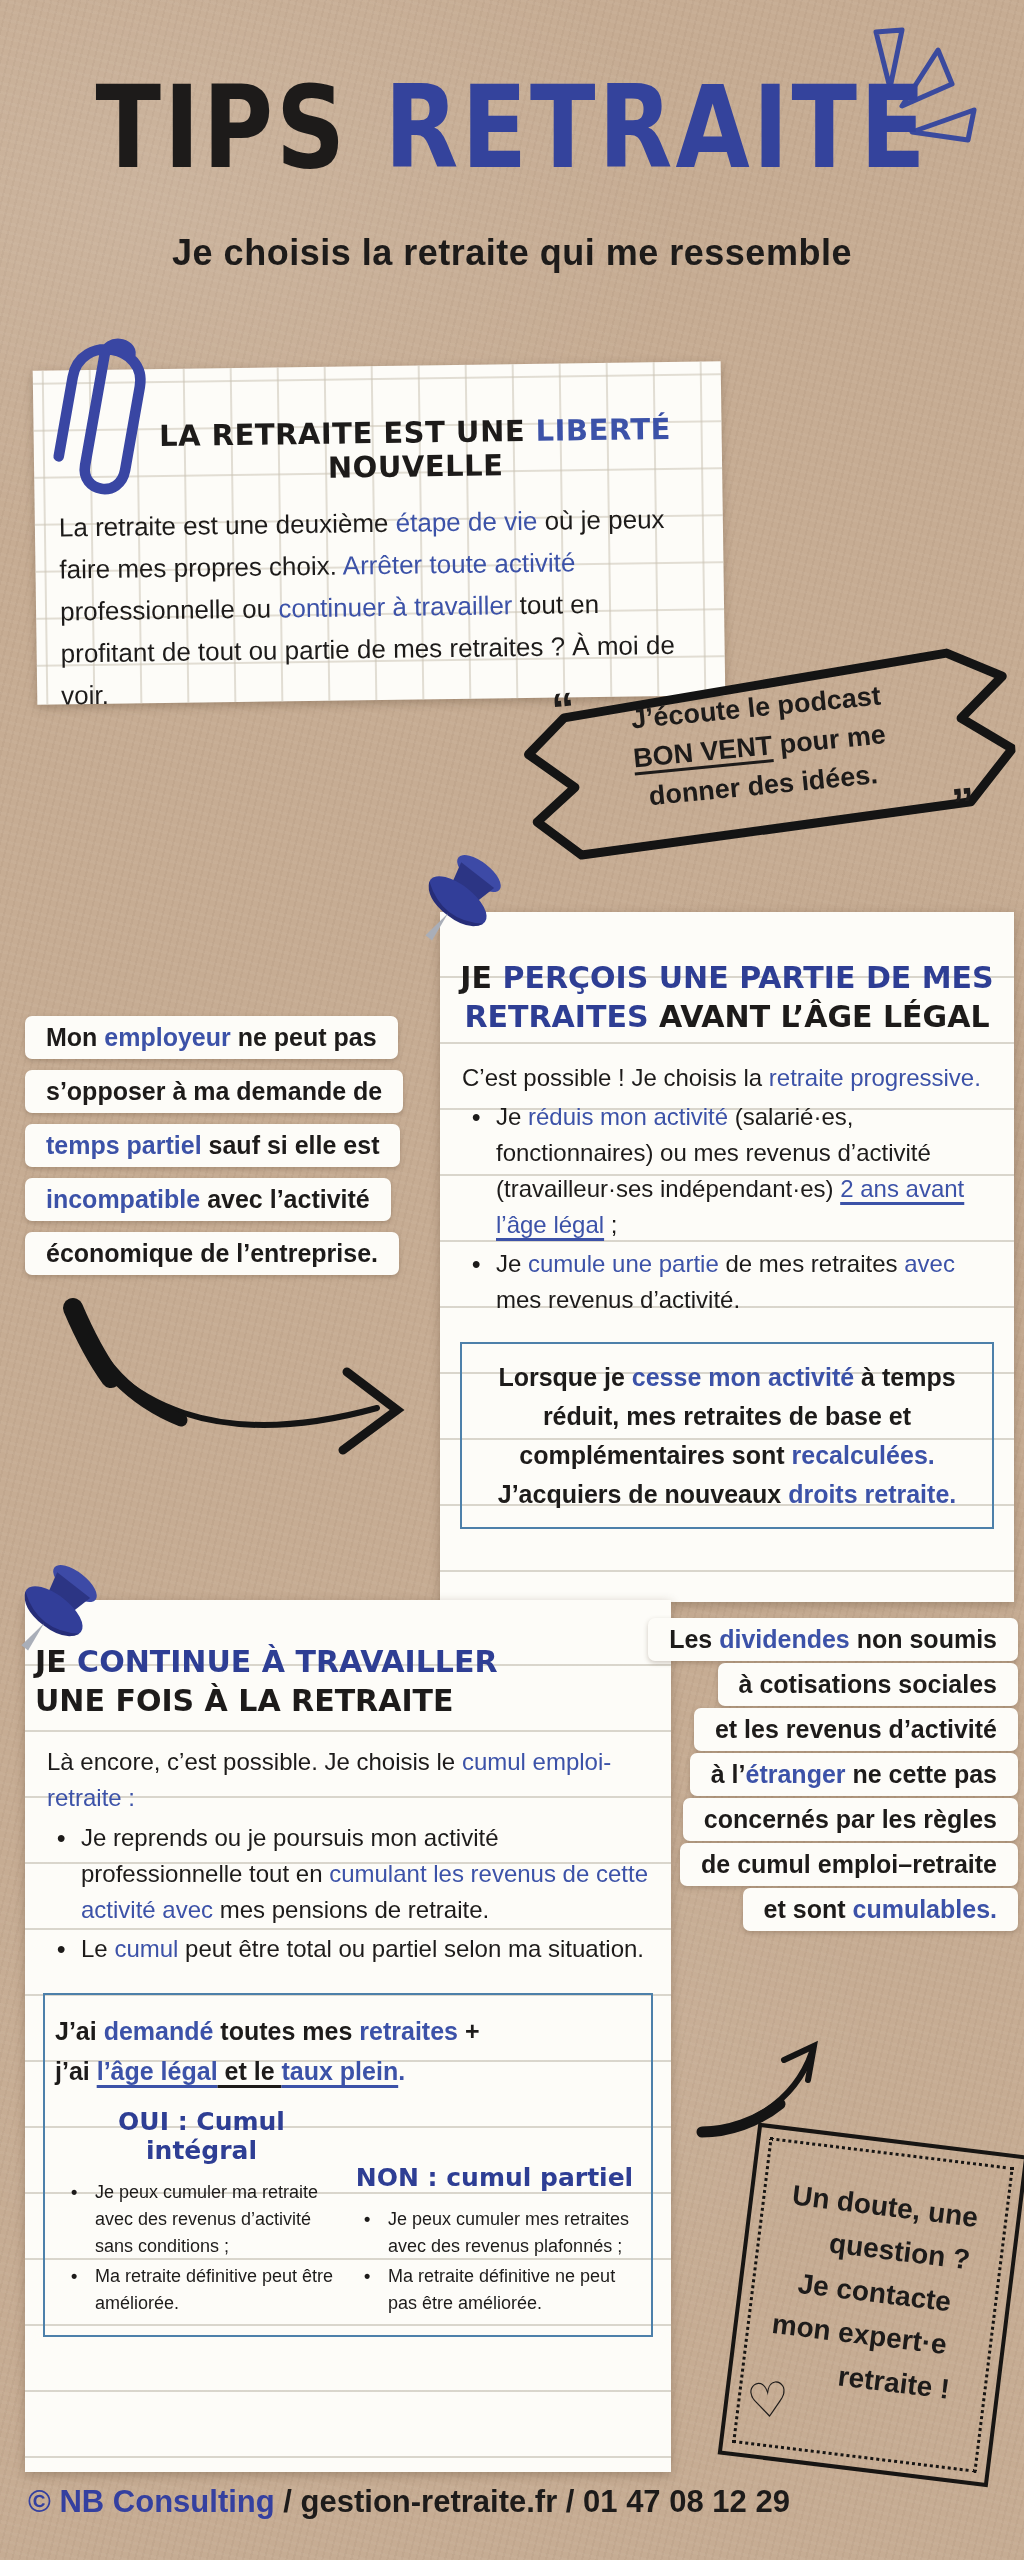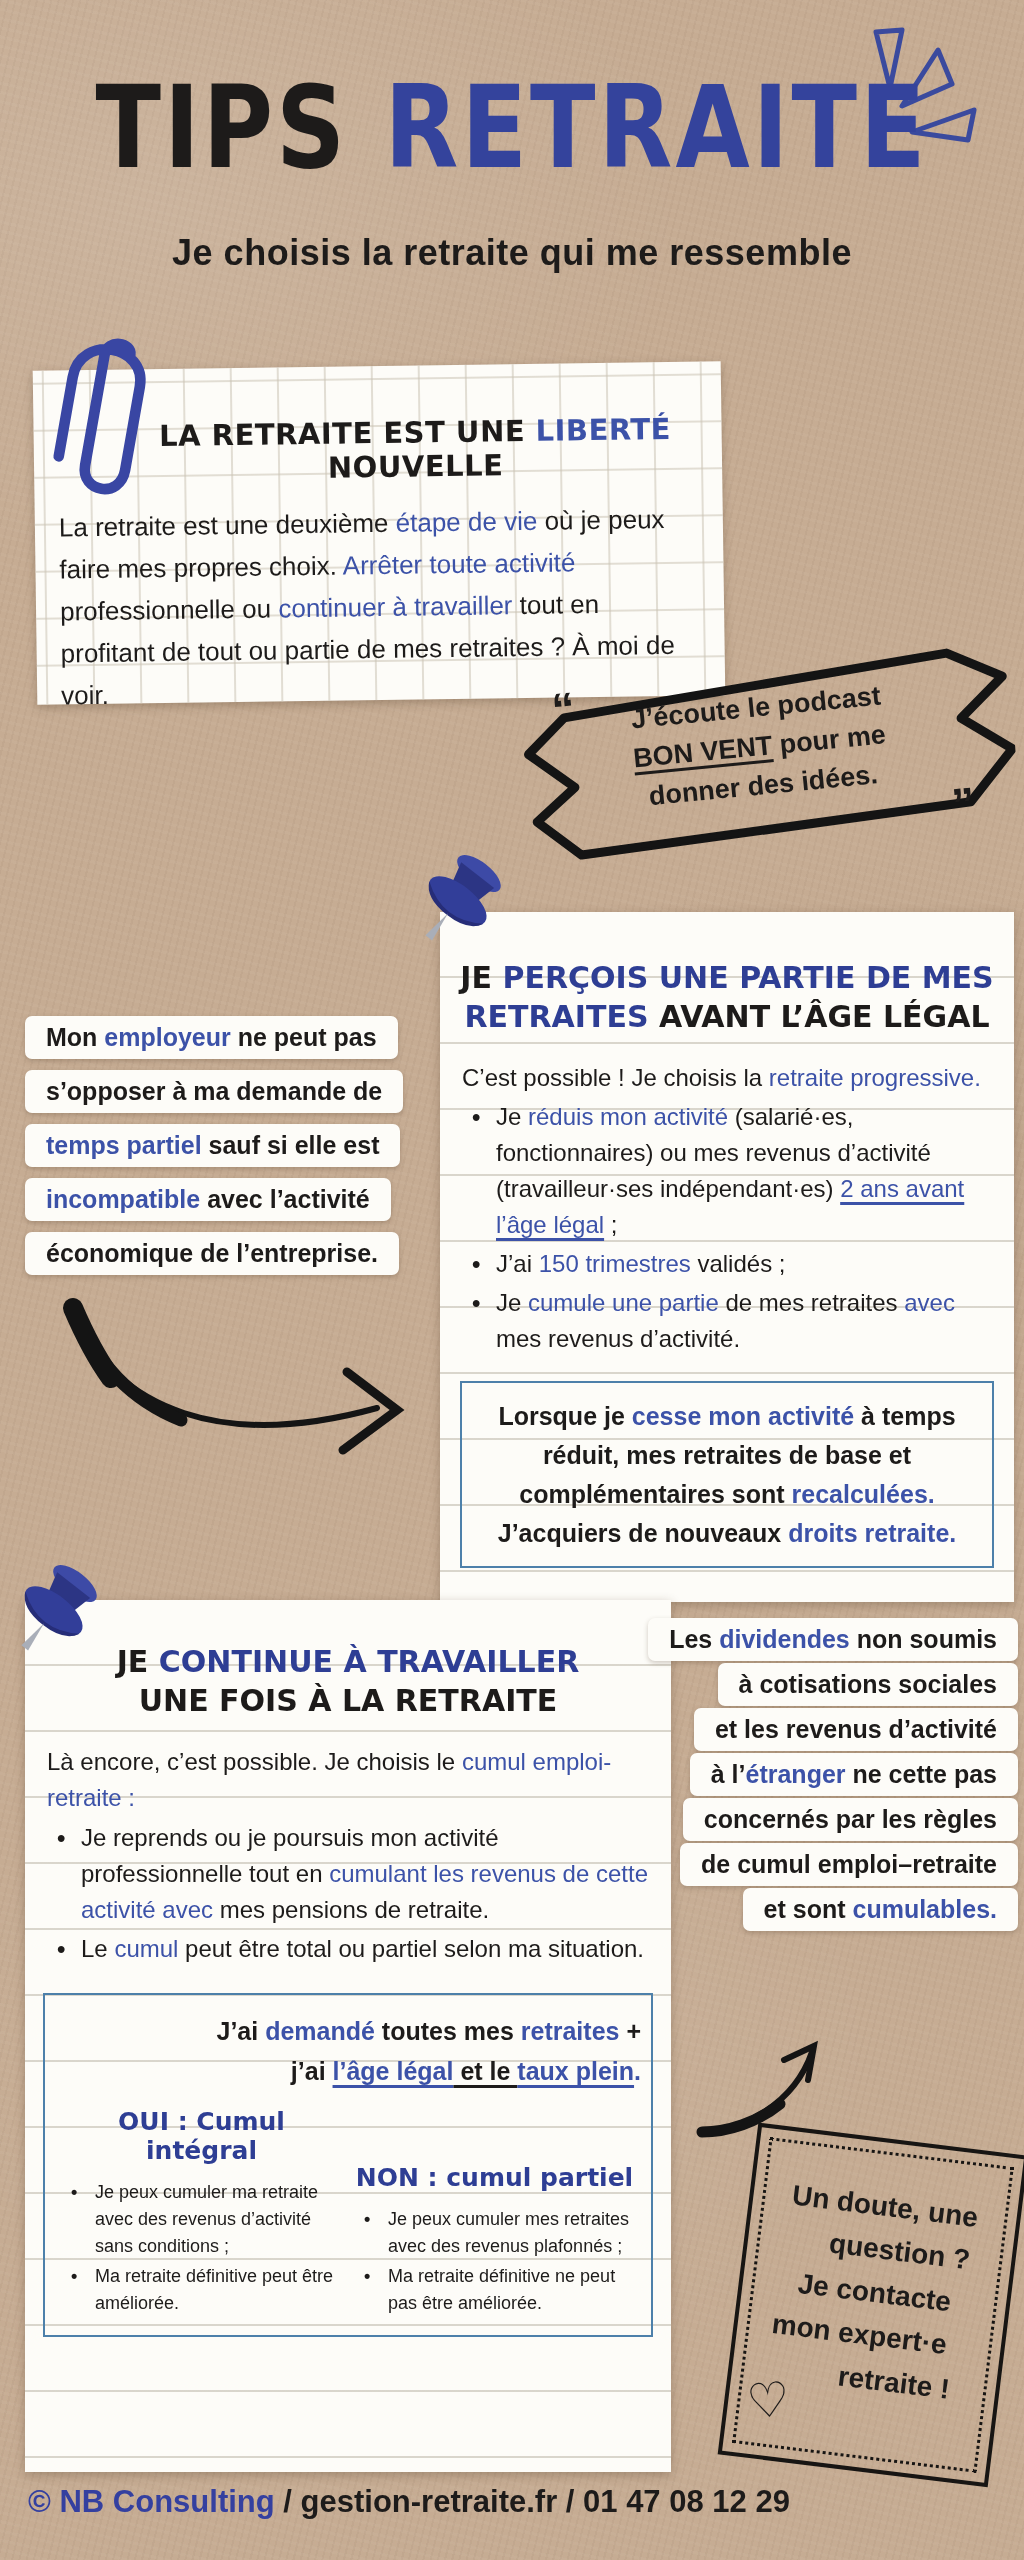--- a/index.html
+++ b/index.html
@@ -151,7 +151,6 @@
     <p class="card-body"><span>C’est possible ! Je choisis la </span><span class="blue">retraite progressive.</span></p>
     <ul class="hand">
       <li><span>Je </span><span class="blue">réduis mon activité</span><span> (salarié·es, fonctionnaires) ou mes revenus d’activité (travailleur·ses indépendant·es) </span><span class="blue und">2 ans avant l’âge légal</span><span> ;</span></li>
-      <li><span>J’ai </span><span class="blue">150 trimestres</span><span> validés ;</span></li>
       <li><span>Je </span><span class="blue">cumule une partie</span><span> de mes retraites </span><span class="blue">avec</span><span> mes revenus d’activité.</span></li>
     </ul>
     <div class="notebox"><span>Lorsque je </span><span class="blue">cesse mon activité</span><span> à temps réduit, mes retraites de base et complémentaires sont </span><span class="blue">recalculées.</span><span> J’acquiers de nouveaux </span><span class="blue">droits retraite.</span></div>

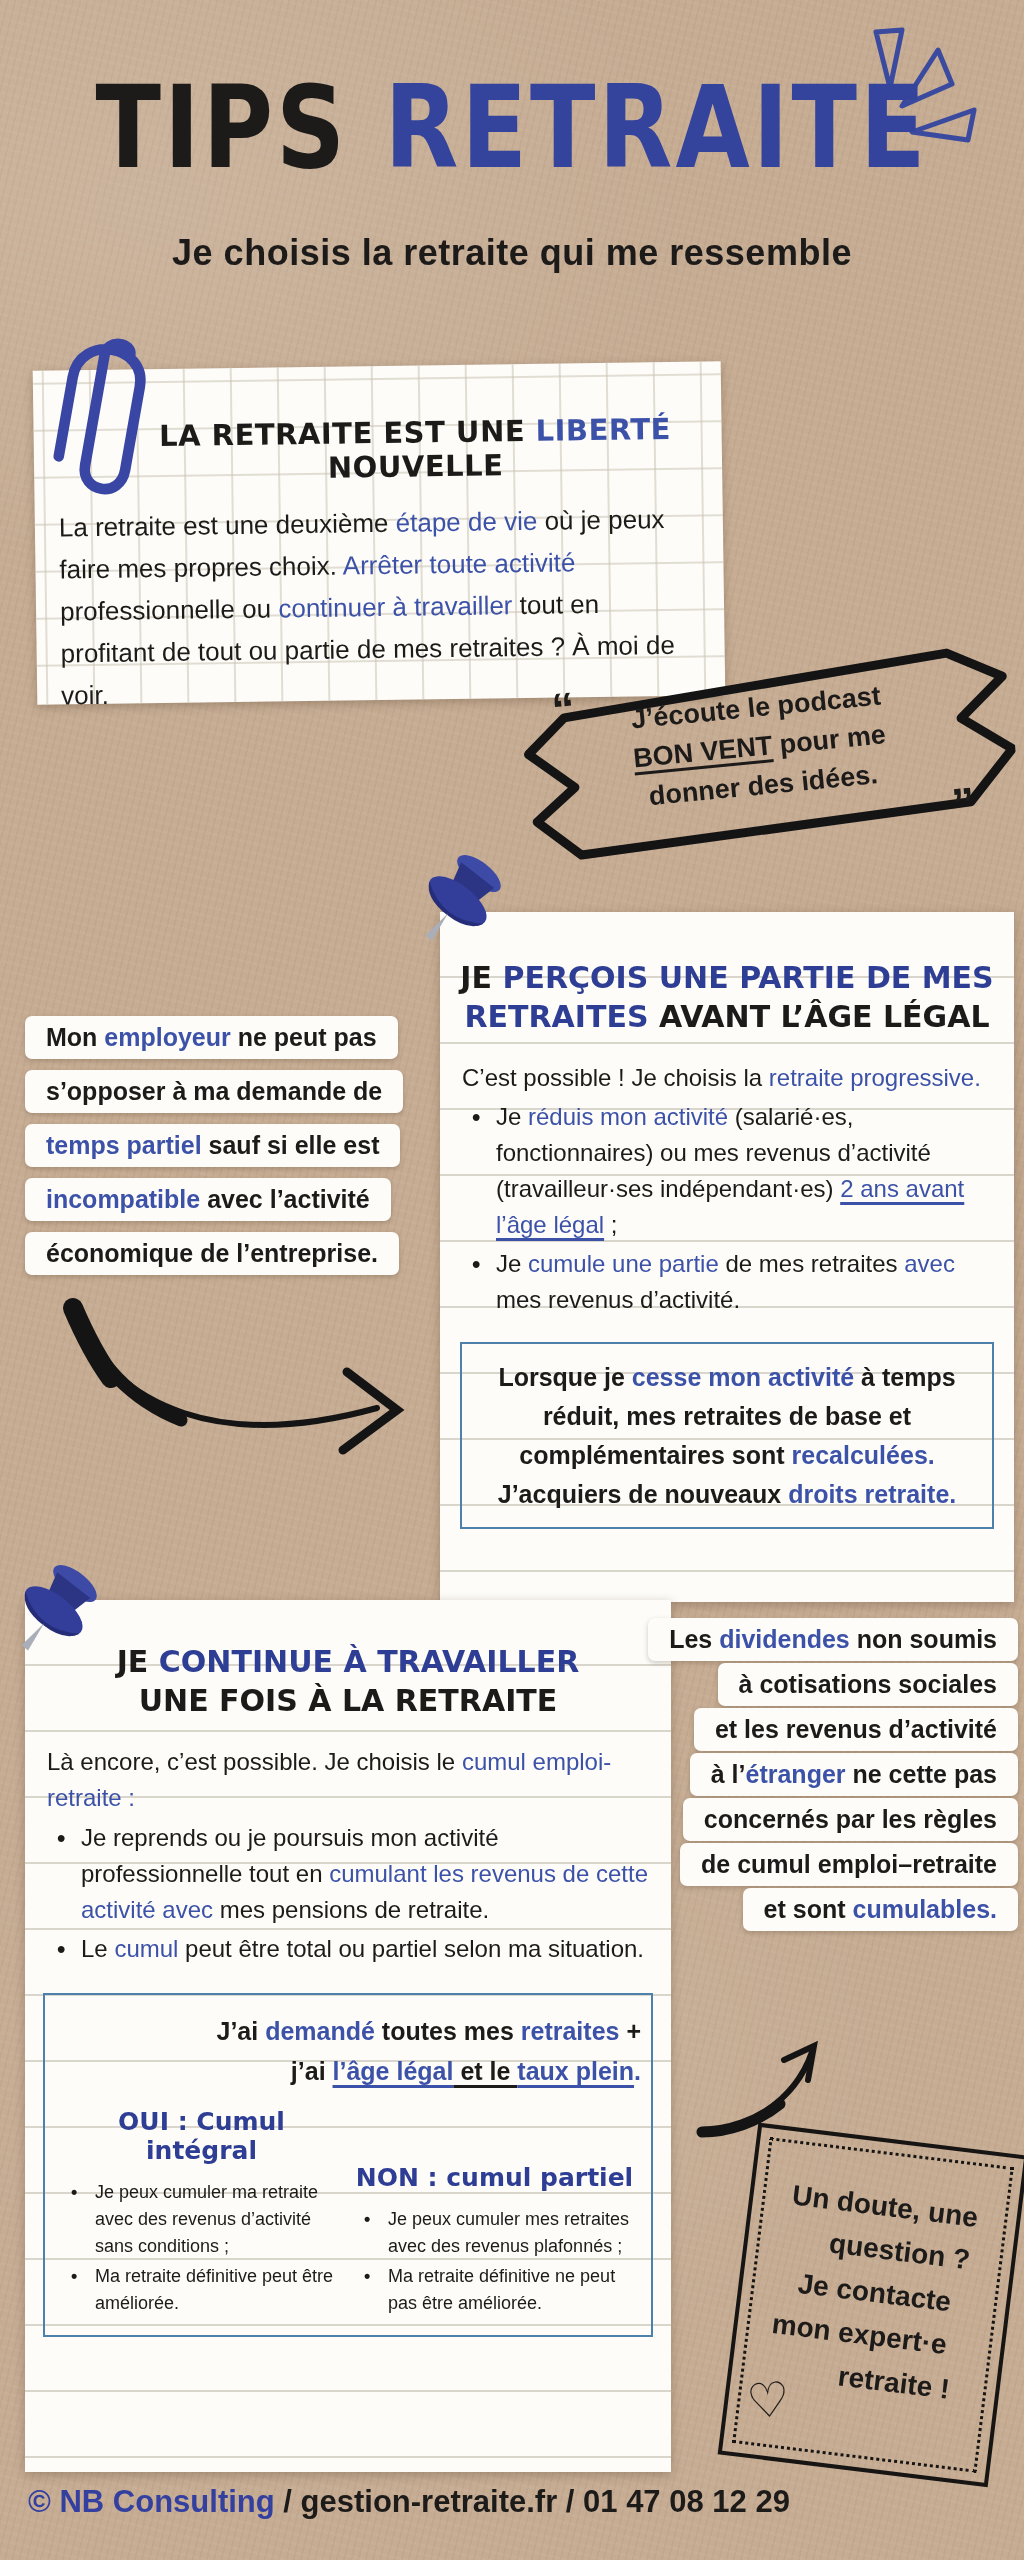--- a/index.html
+++ b/index.html
@@ -62,7 +62,7 @@
   .pushpin{position:absolute;}
   
   .card3{left:25px;top:1600px;width:646px;height:872px;}
-  .card3 h2{margin:42px 10px 0 10px;text-align:center;font-size:30px;line-height:1.3;}
+  .card3 h2{margin:42px 10px 0 10px;text-align:left;font-size:30px;line-height:1.3;}
   .bluebox{border:2.5px solid #4d80aa;margin:26px 18px 0 18px;padding:16px 10px 18px 10px;}
   .bb-h{text-align:right;font-size:25px;font-weight:700;line-height:1.6;}
   .cols{display:flex;margin-top:16px;align-items:flex-end;}

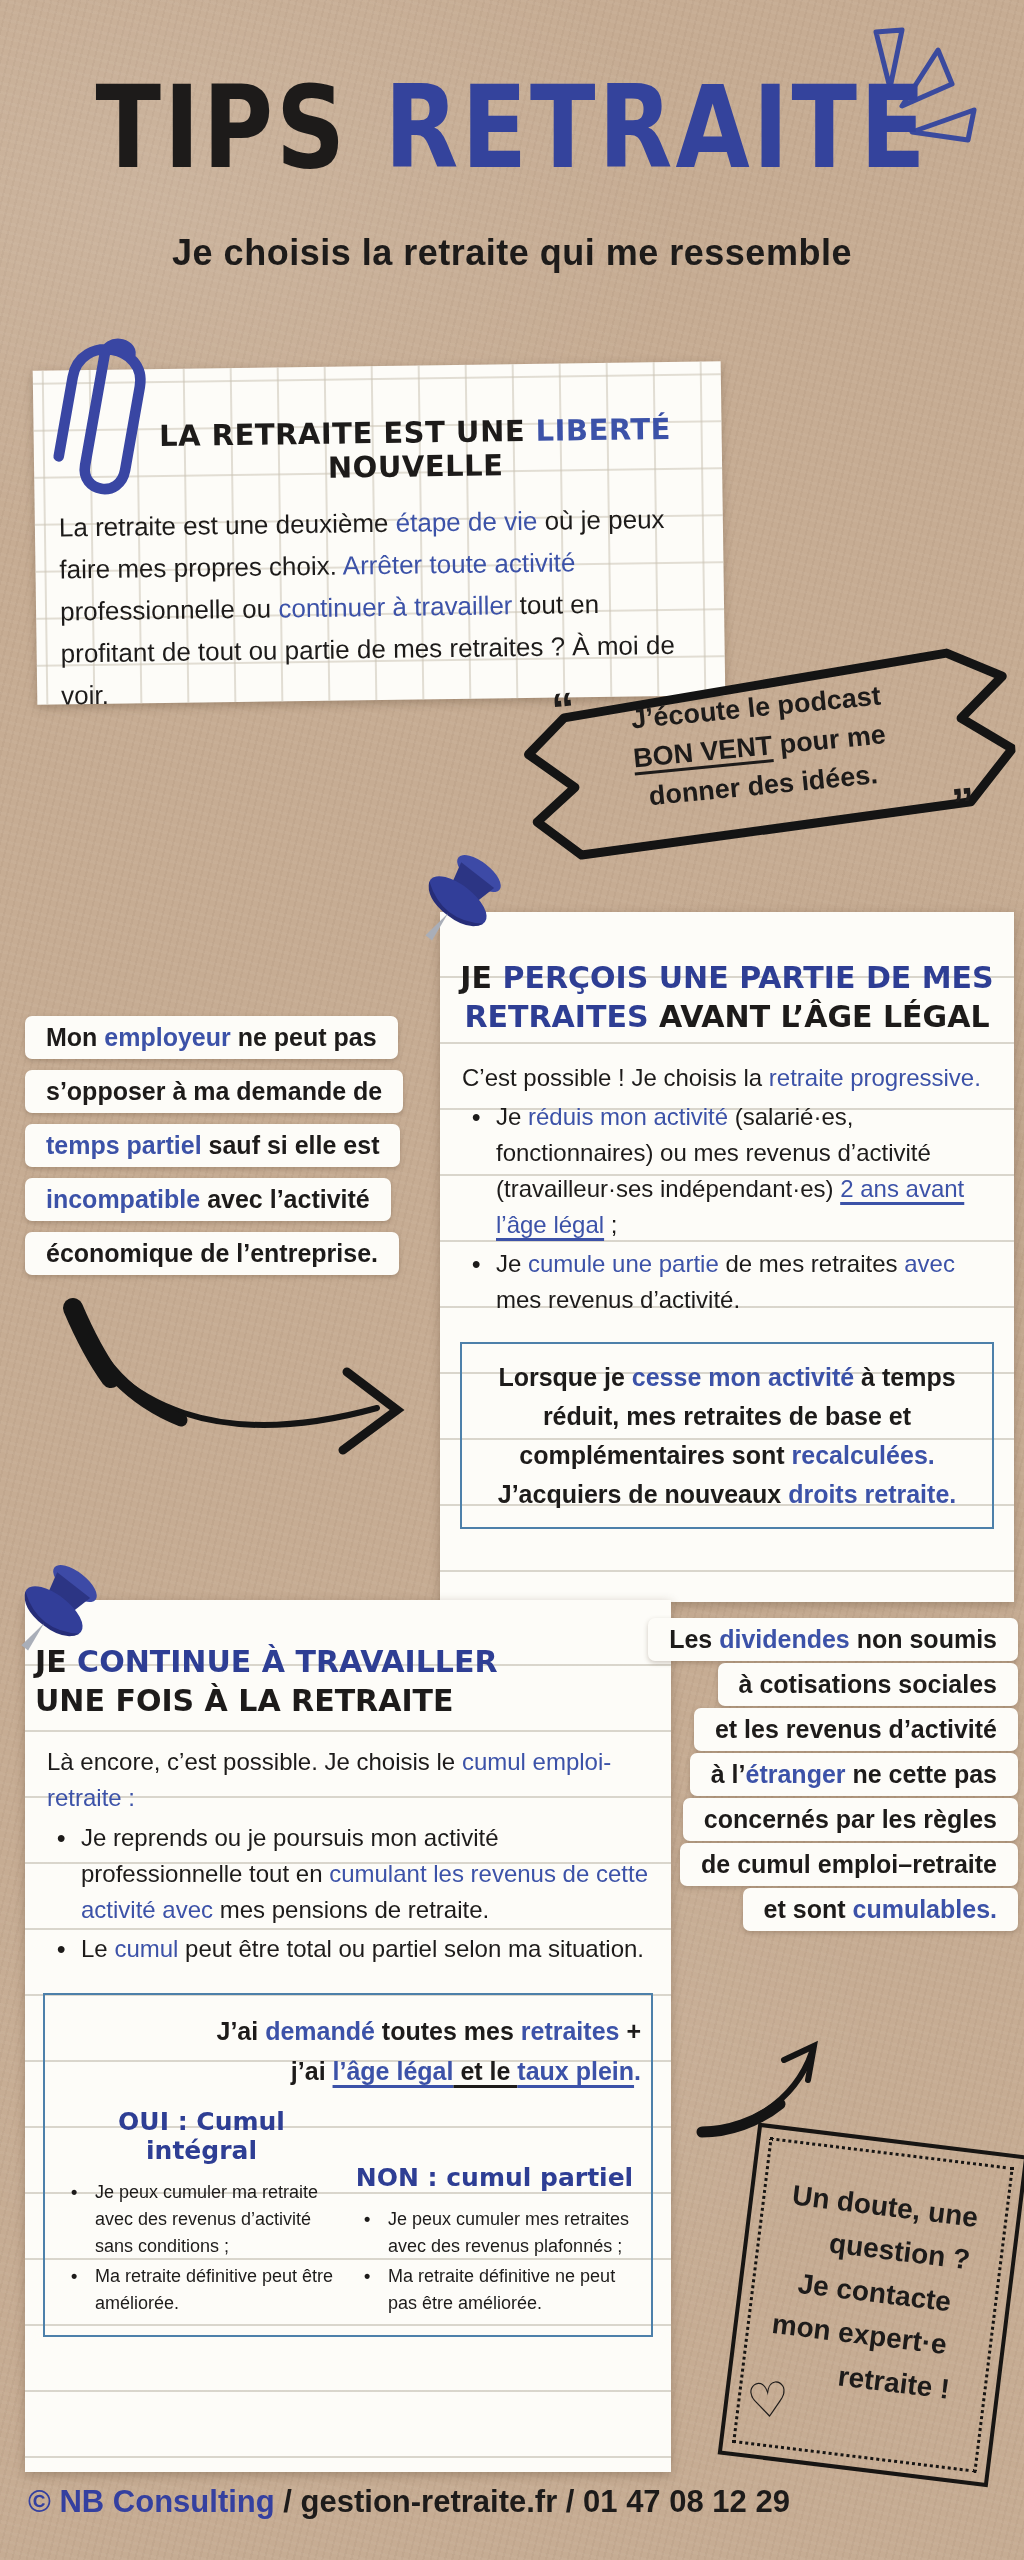--- a/index.html
+++ b/index.html
@@ -64,7 +64,7 @@
   .card3{left:25px;top:1600px;width:646px;height:872px;}
   .card3 h2{margin:42px 10px 0 10px;text-align:left;font-size:30px;line-height:1.3;}
   .bluebox{border:2.5px solid #4d80aa;margin:26px 18px 0 18px;padding:16px 10px 18px 10px;}
-  .bb-h{text-align:right;font-size:25px;font-weight:700;line-height:1.6;}
+  .bb-h{text-align:left;font-size:25px;font-weight:700;line-height:1.6;}
   .cols{display:flex;margin-top:16px;align-items:flex-end;}
   .col{flex:1;padding:0 6px;}
   .col-title{text-align:center;font-size:25px;font-weight:800;color:#2e3e94;

